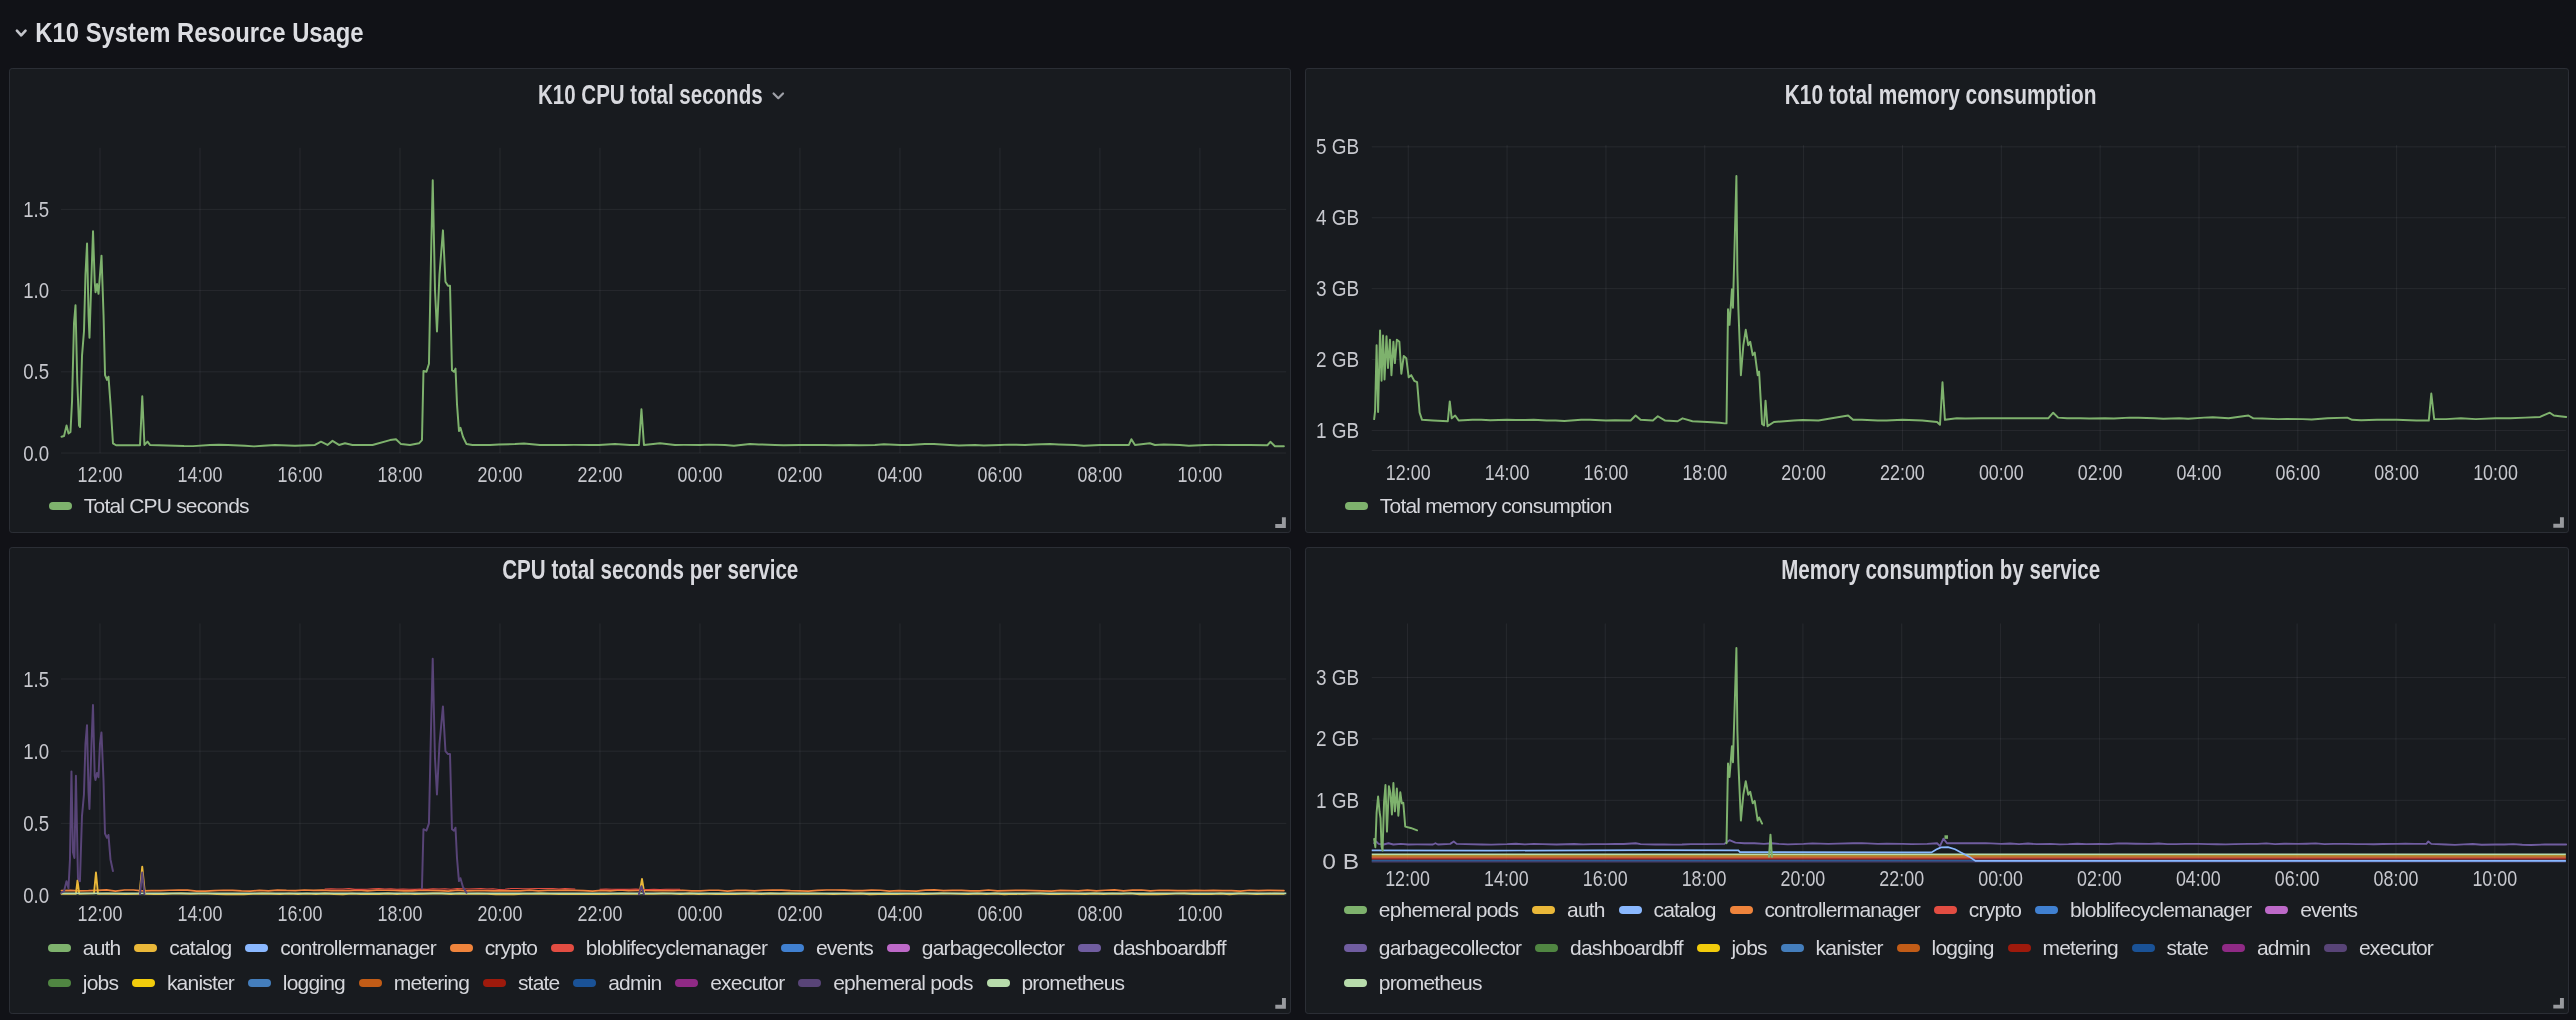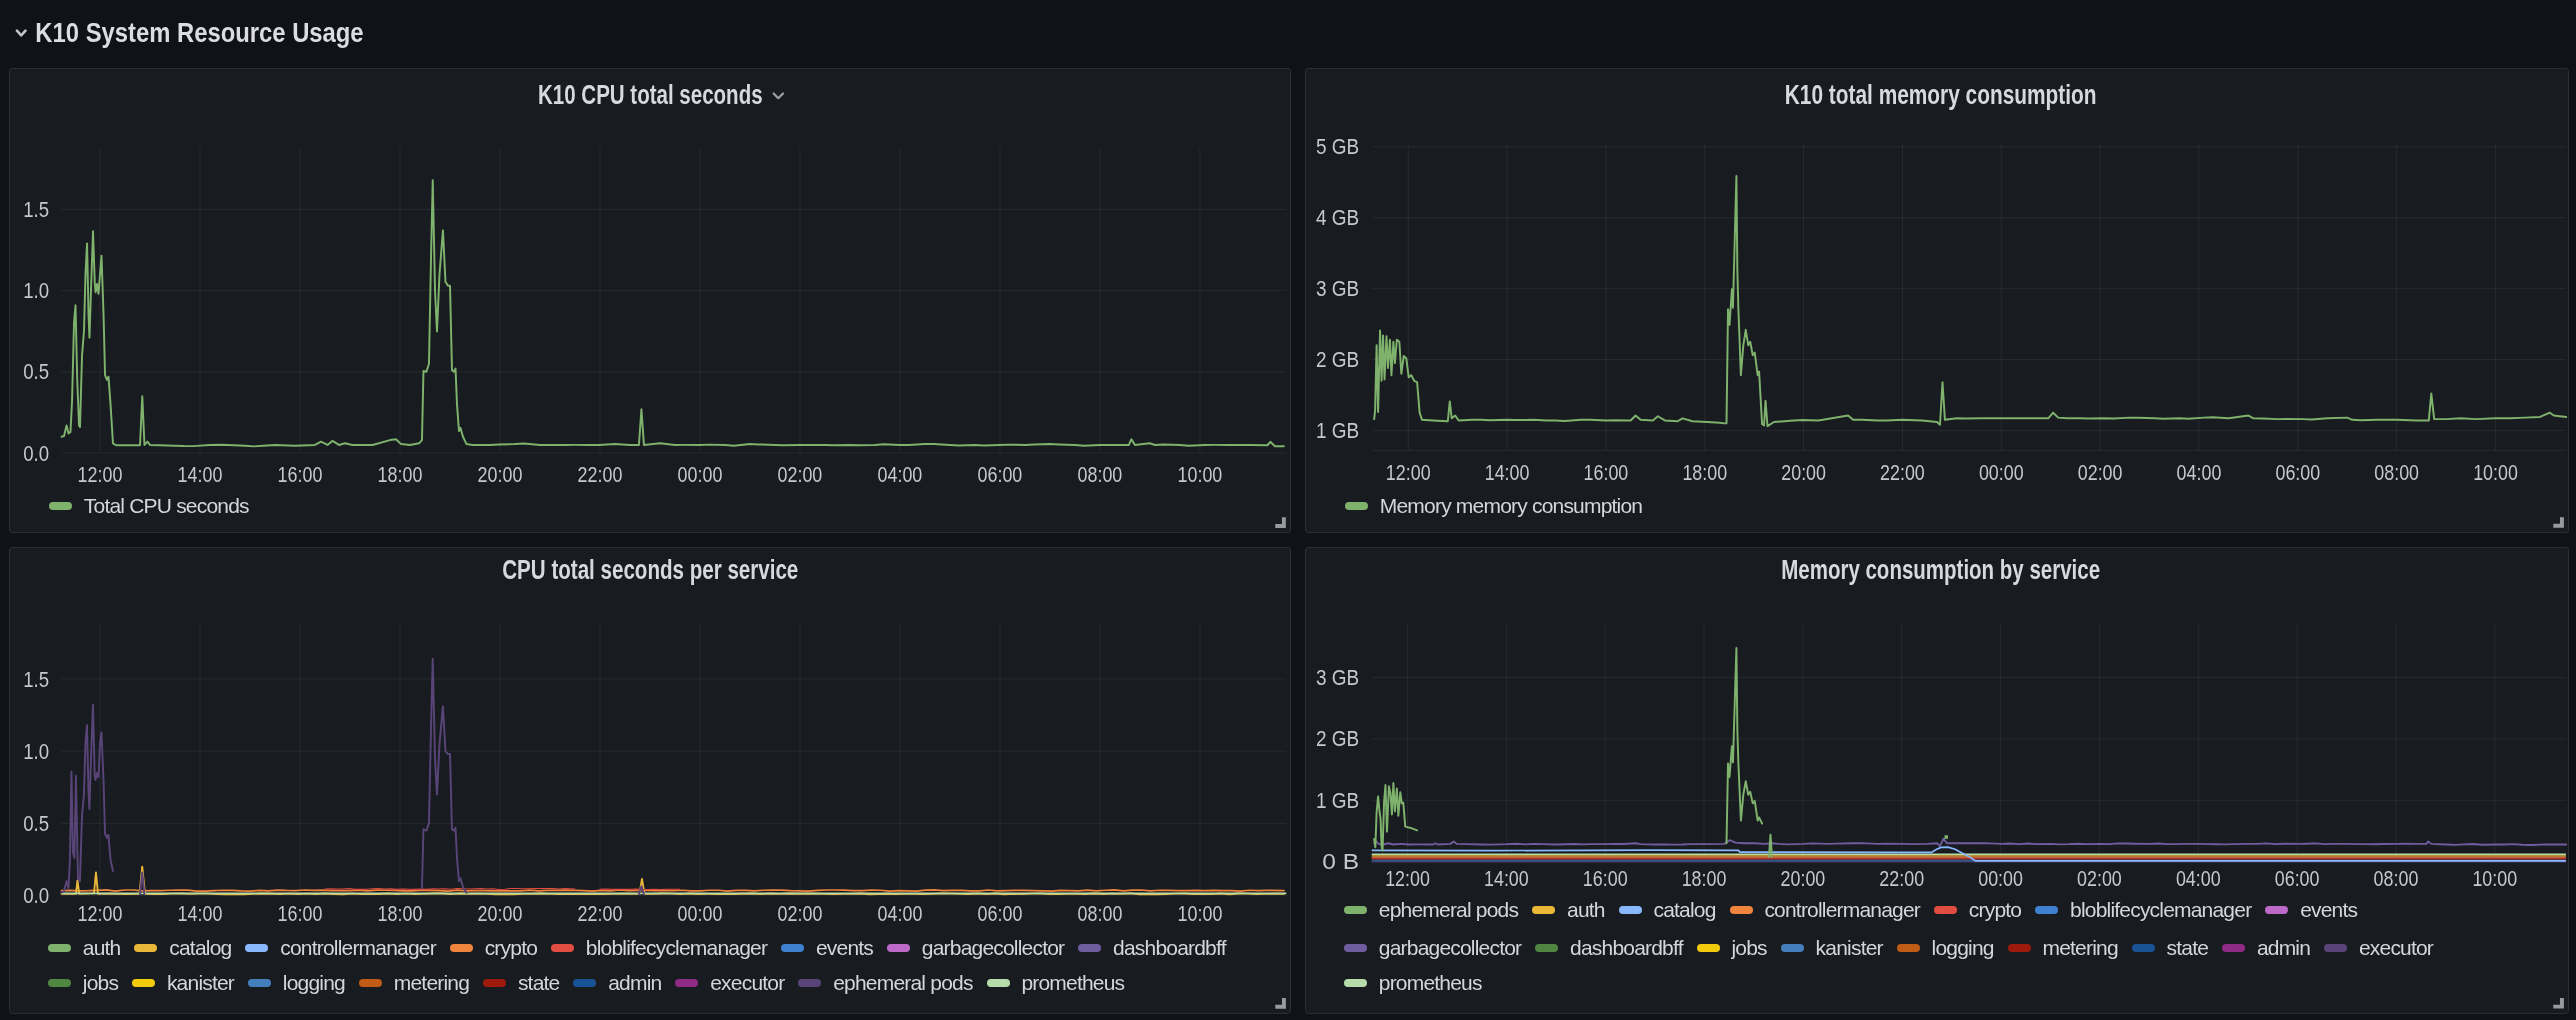--- a/index.html
+++ b/index.html
@@ -200,7 +200,7 @@
 <div class="lrow" style="left:1345px;top:493px">
     <span class="li">
       <span class="sw" style="background:#7EB26D"></span>
-      <span class="lt">Memory memory consumption</span>
+      <span class="lt">Total memory consumption</span>
     </span>
   </div>
 <div class="lrow" style="left:48px;top:935px">

